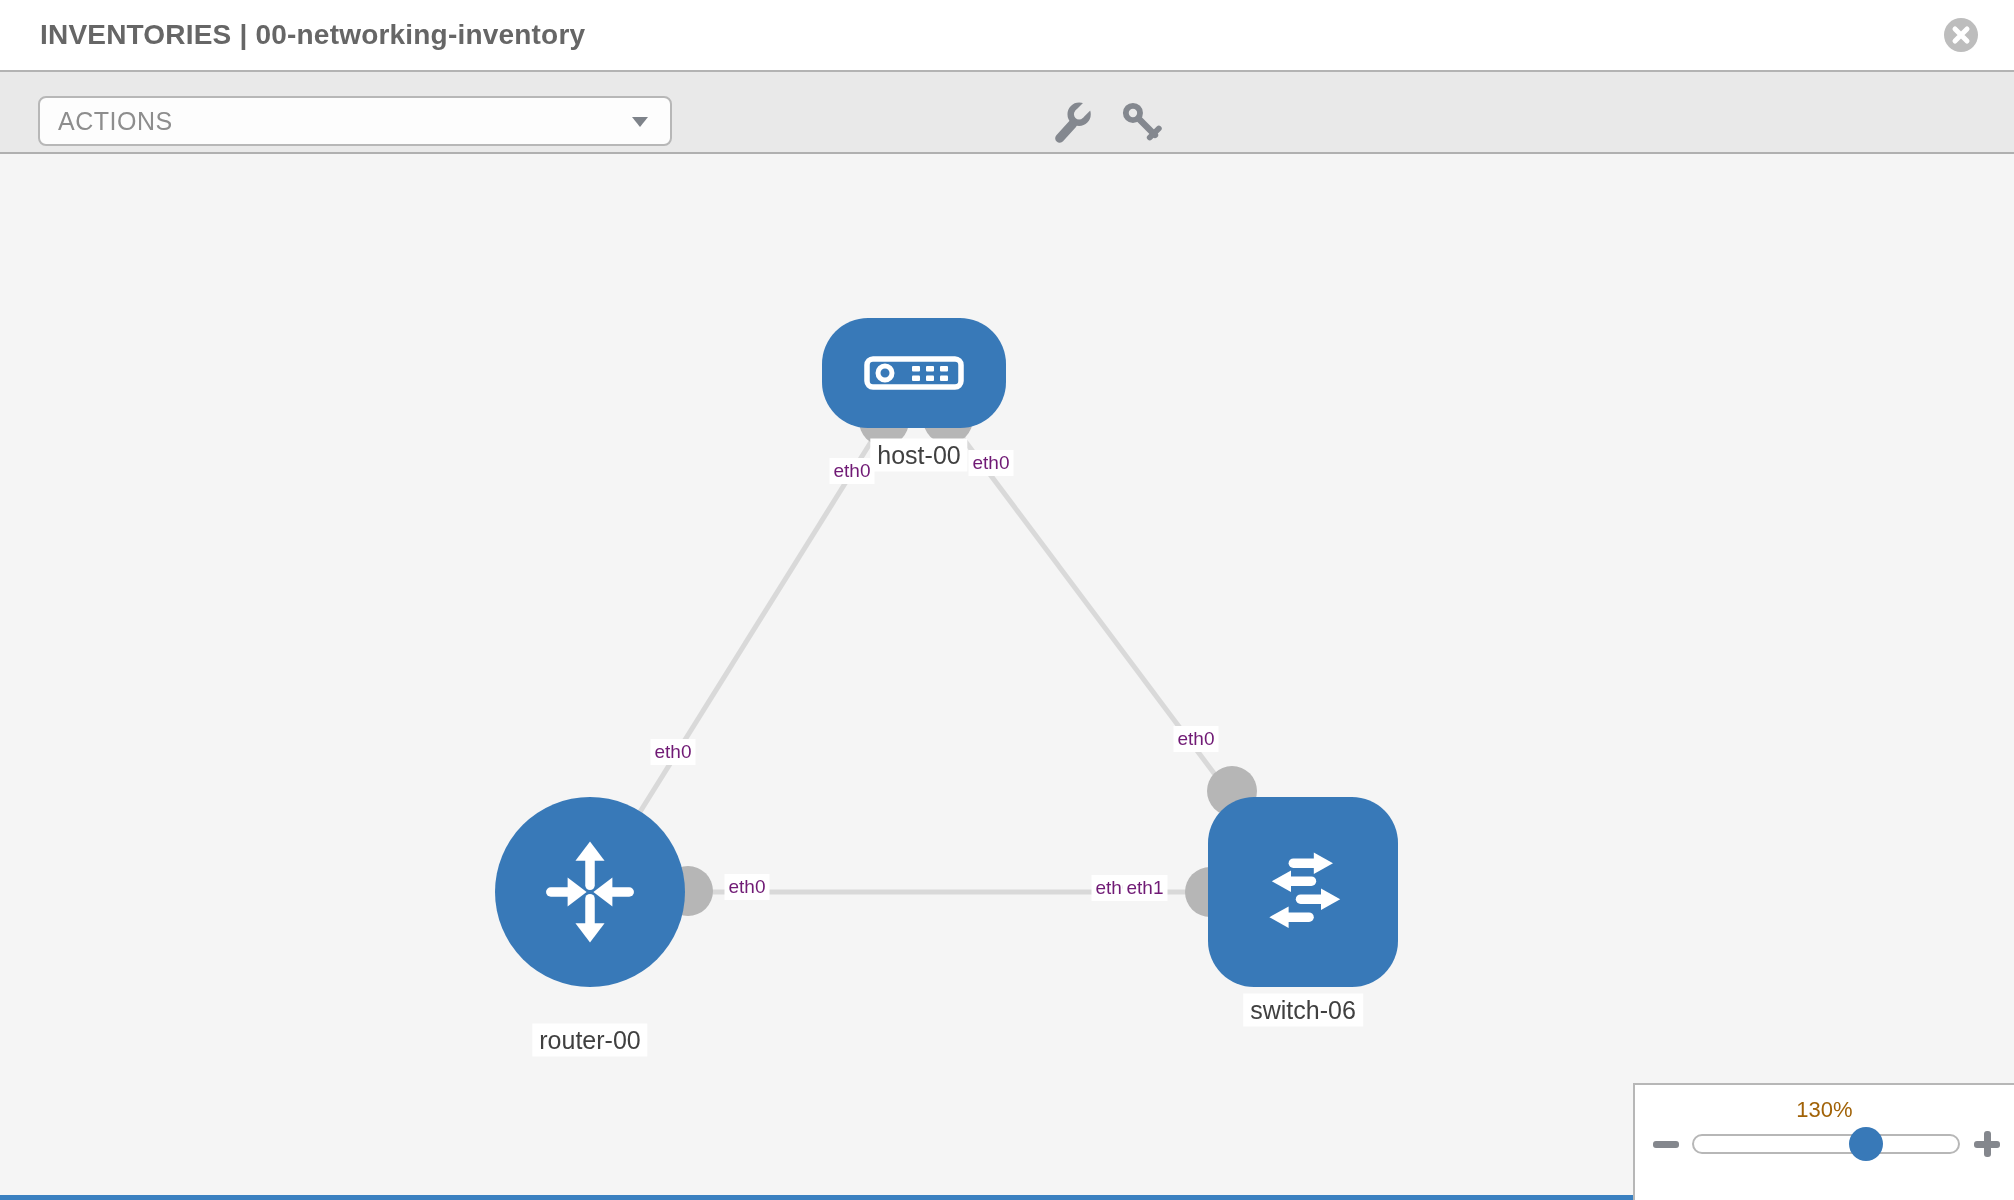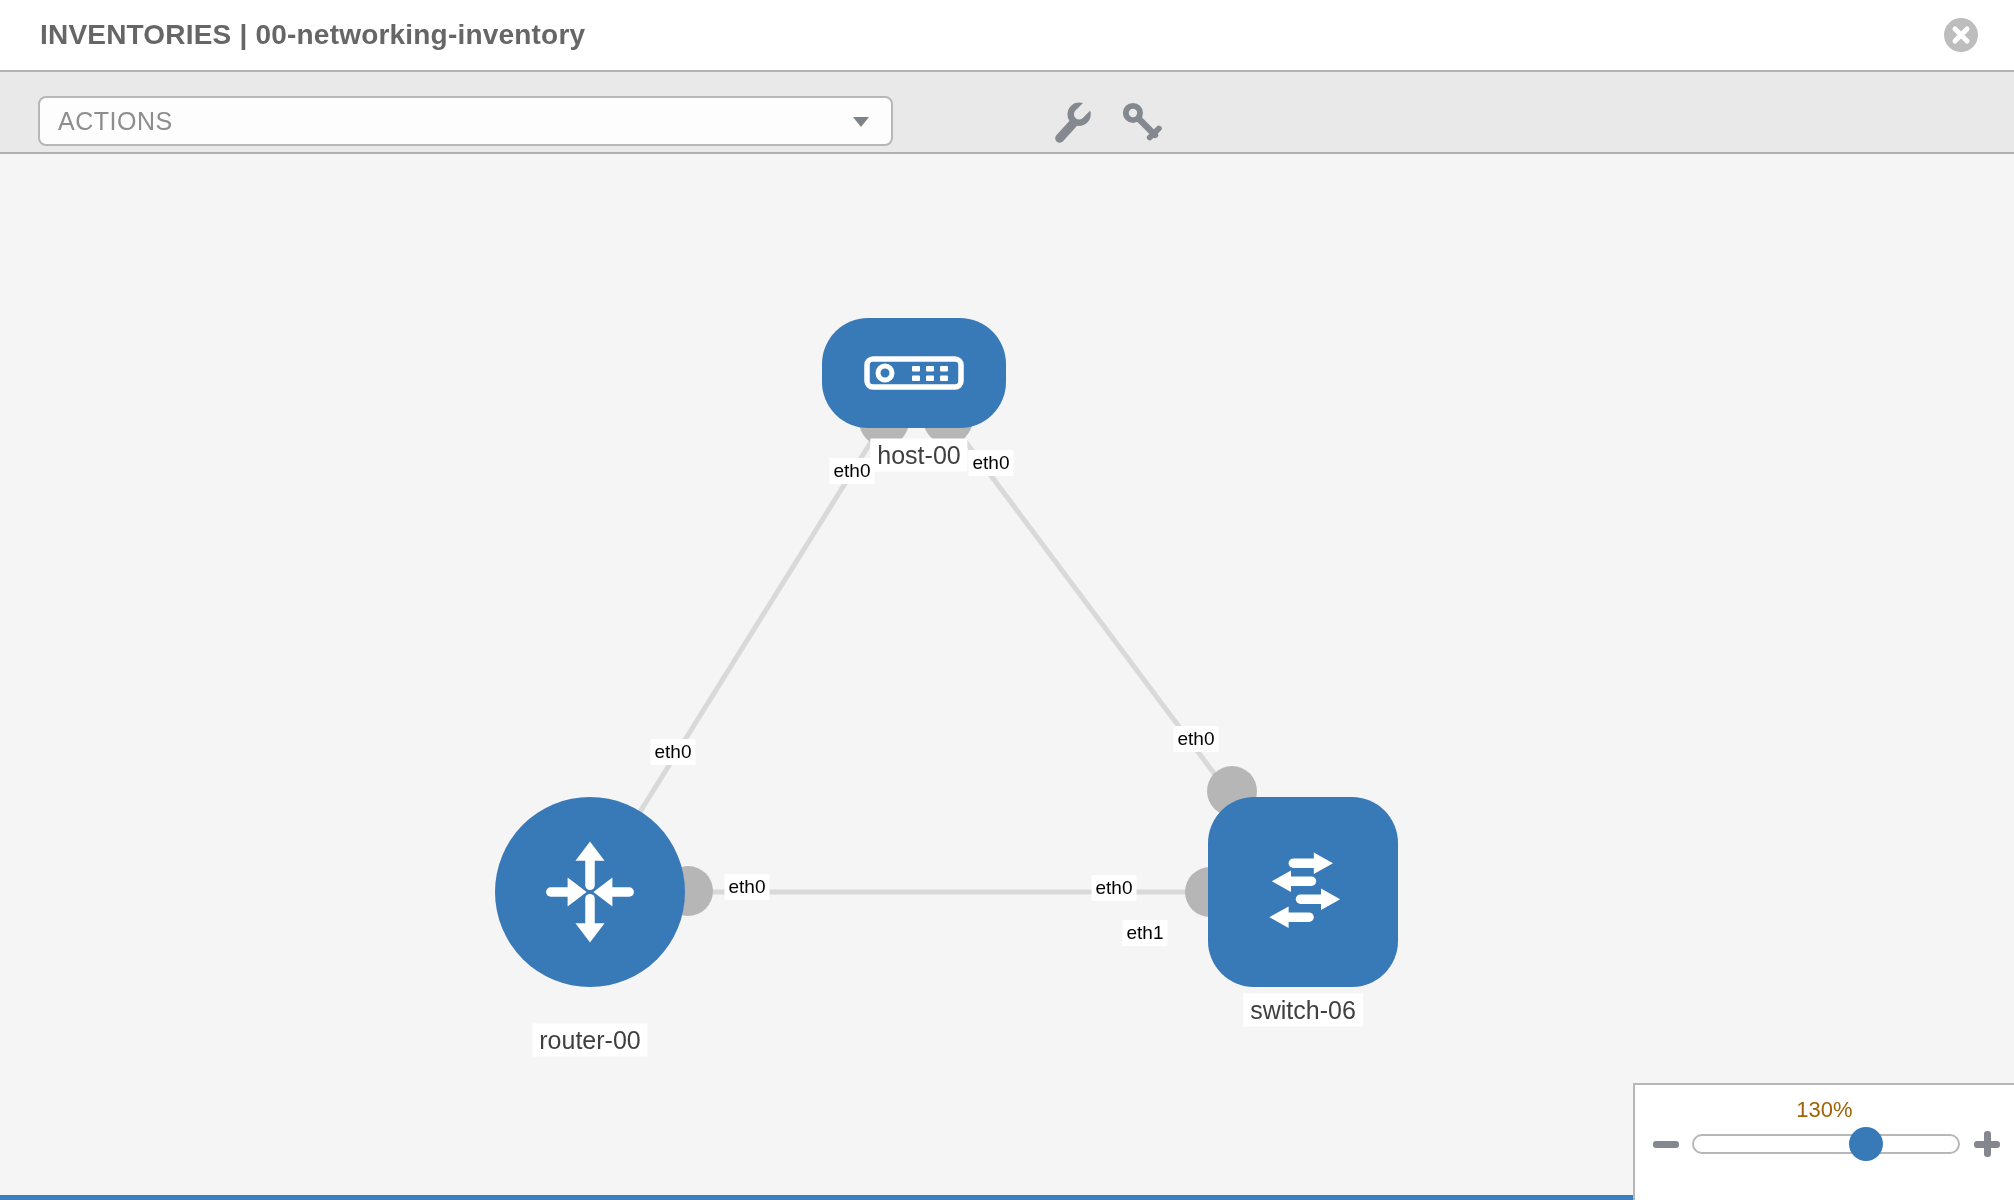--- a/index.html
+++ b/index.html
@@ -20,7 +20,7 @@
   .select .lbl { position:absolute; left:18px; top:0; line-height:46px; font-size:25px; color:#8d8d8d; letter-spacing:.5px; }
   .caret { position:absolute; right:22px; top:19px; width:0; height:0;
            border-left:8px solid transparent; border-right:8px solid transparent; border-top:10px solid #7e838a; }
-  .sel-actions { left:38px; width:855px; }
+  .sel-actions { left:38px; width:634px; }
   .sel-search  { left:1190px; width:788px; }
   .tool-icon { position:absolute; top:28px; width:44px; height:44px; cursor:pointer; }
   .ti-wrench { left:1050px; }

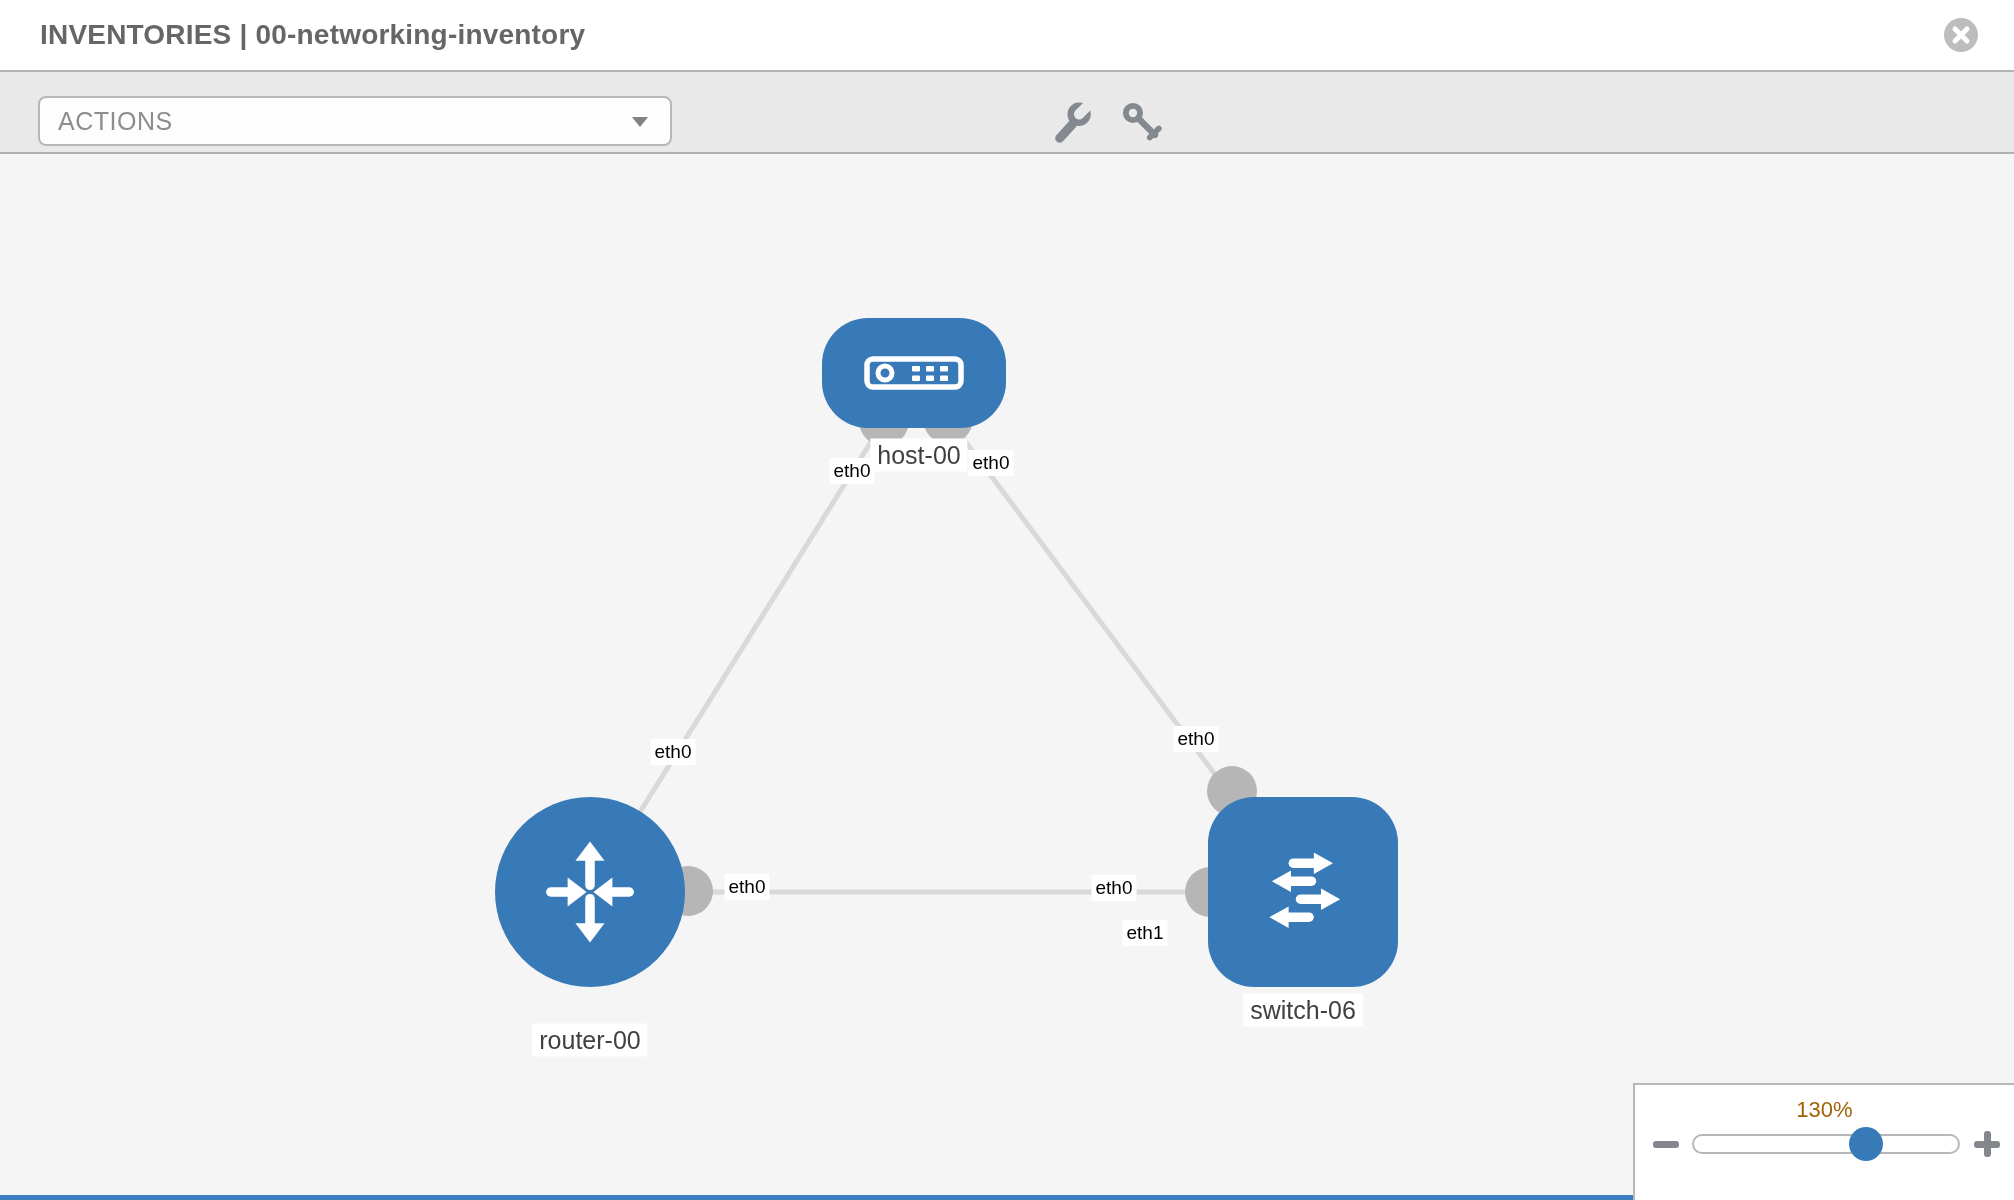--- a/index.html
+++ b/index.html
@@ -35,7 +35,7 @@
   .node-router { left:495px; top:643px; width:190px; height:190px; border-radius:50%; }
   .node-switch { left:1208px; top:643px; width:190px; height:190px; border-radius:46px; }
 
-  .chip { position:absolute; transform:translate(-50%,-50%); background:#fff; color:#000000; white-space:nowrap; }
+  .chip { position:absolute; transform:translate(-50%,-50%); background:#fff; color:#701a75; white-space:nowrap; }
   .if-label { font-size:19px; padding:2px 4px; z-index:5; }
   .if-over { z-index:6;margin-top:45px; }
   .node-label { font-size:25px; padding:2px 7px; color:#404040; z-index:7; }

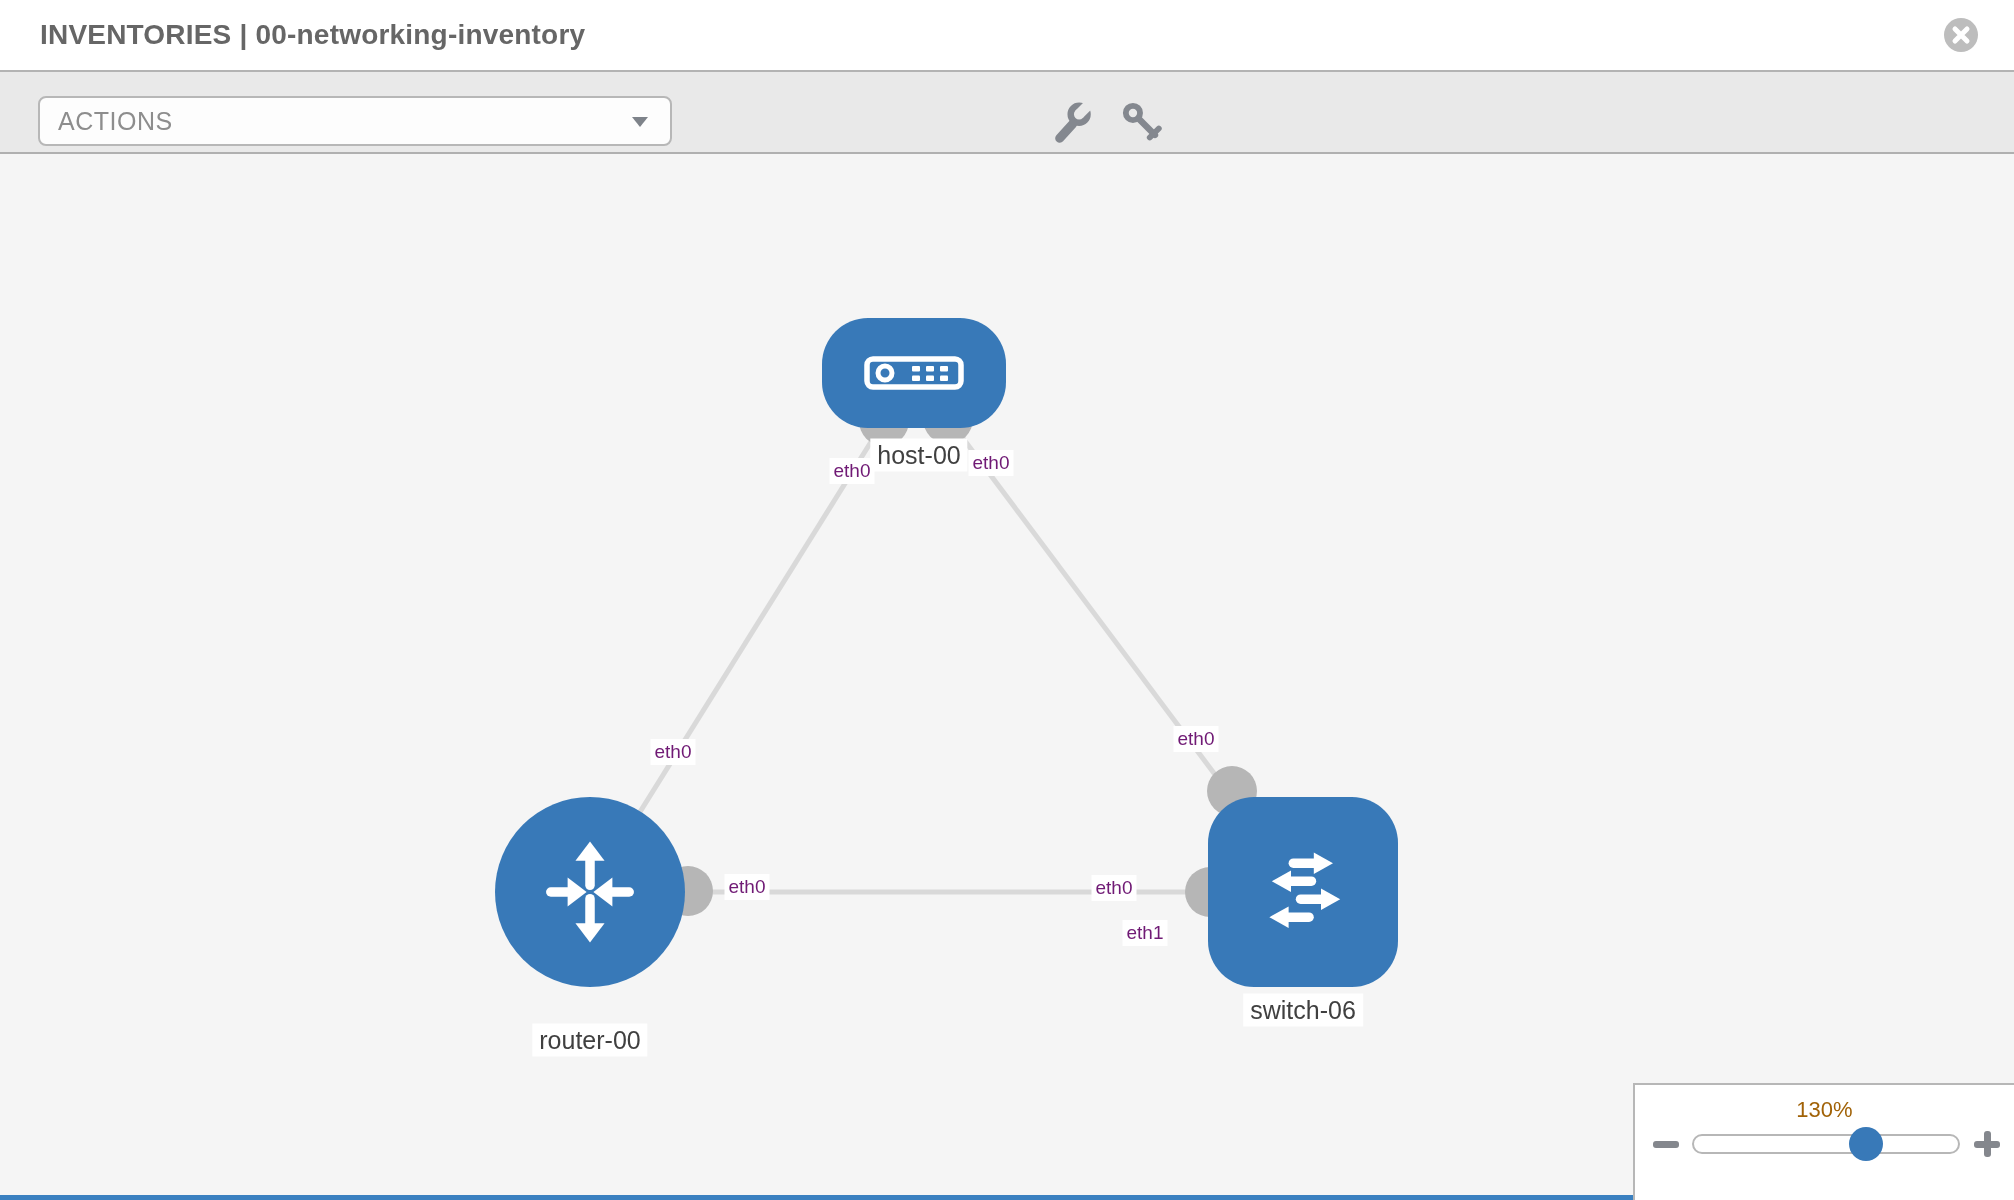--- a/index.html
+++ b/index.html
@@ -37,7 +37,7 @@
 
   .chip { position:absolute; transform:translate(-50%,-50%); background:#fff; color:#701a75; white-space:nowrap; }
   .if-label { font-size:19px; padding:2px 4px; z-index:5; }
-  .if-over { z-index:6;margin-top:45px; }
+  .if-over { z-index:6; }
   .node-label { font-size:25px; padding:2px 7px; color:#404040; z-index:7; }
 
   

